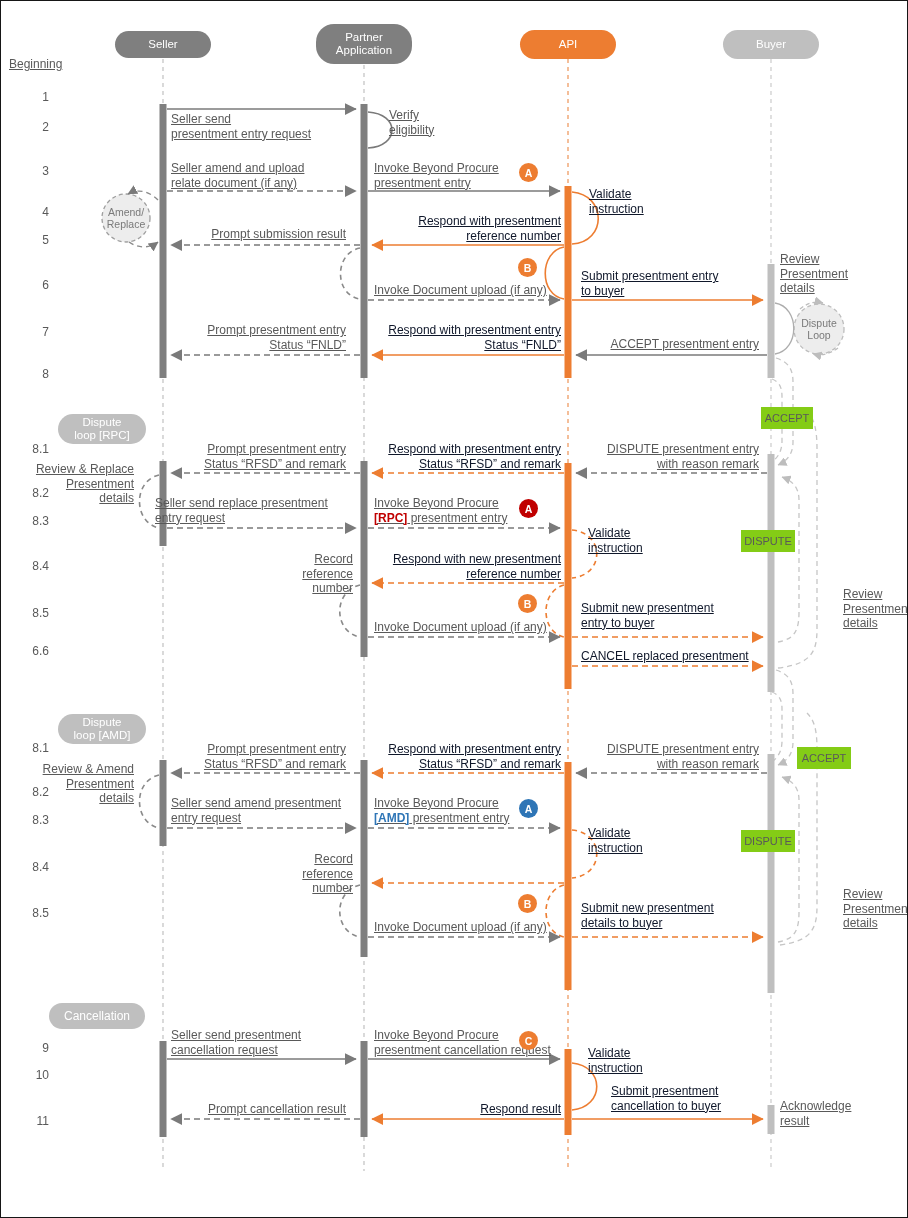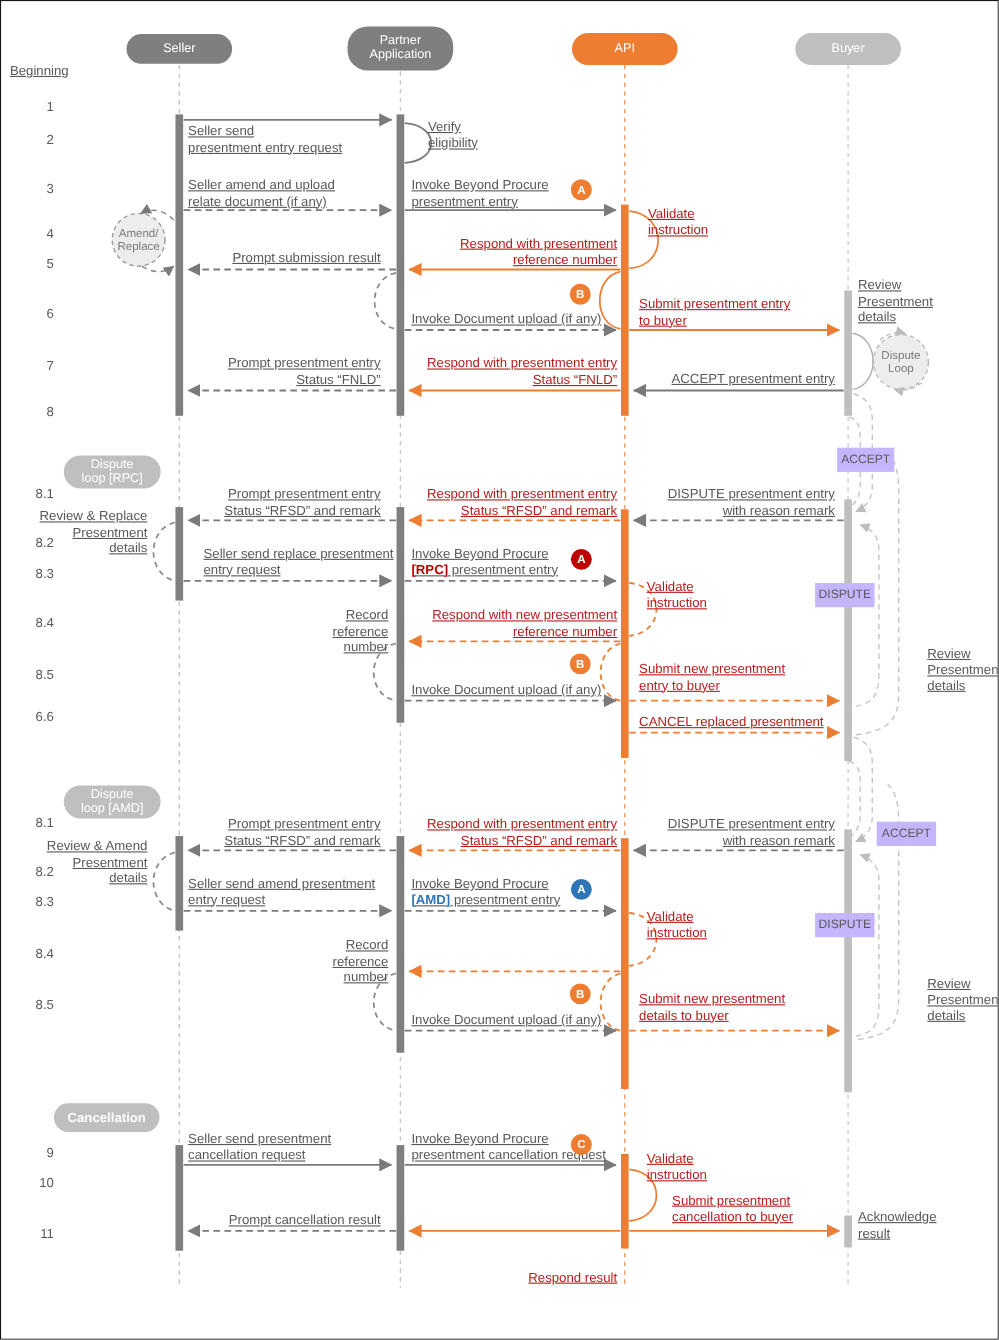--- a/index.html
+++ b/index.html
@@ -10,7 +10,7 @@
   }
   svg.layer{position:absolute;left:0;top:0;}
   .lbl{position:absolute;font-size:12px;line-height:14.5px;color:#595959;white-space:pre-line;text-decoration:underline;}
-  .or{color:#b91c1c;}
+  .or{color:#0f172a;}
   .ra{text-align:right;}
   .pill{
     position:absolute;background:#7F7F7F;color:#fff;border-radius:16px;

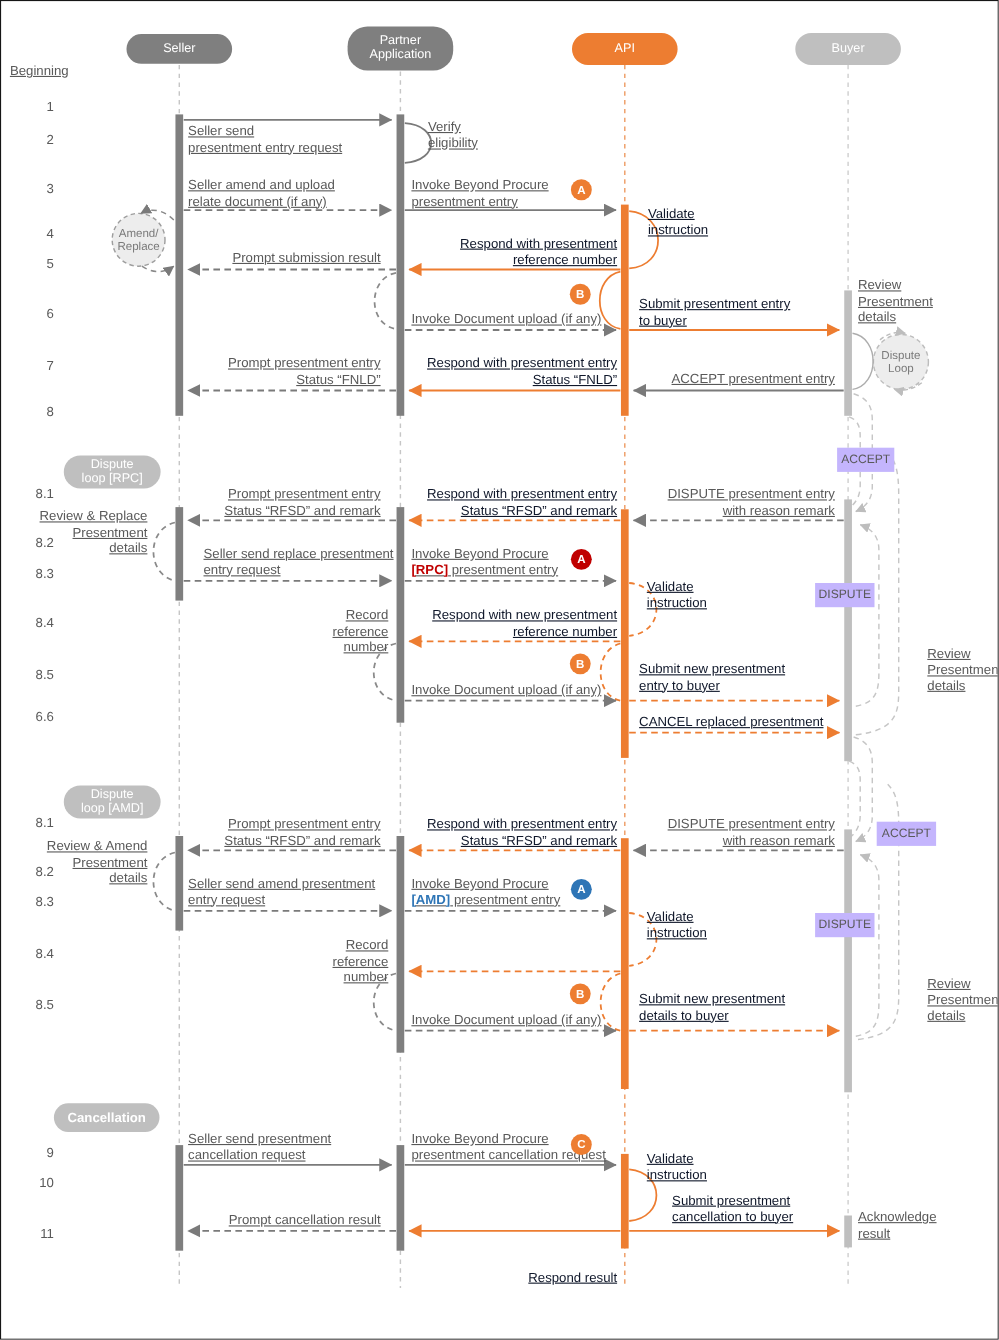--- a/index.html
+++ b/index.html
@@ -33,7 +33,7 @@
   .badge.red{background:#C00000;}
   .badge.blue{background:#2E75B6;}
   .bbox{
-    position:absolute;background:#c4b5fd;color:#595959;font-size:11px;
+    position:absolute;background:#84cc16;color:#595959;font-size:11px;
     display:flex;align-items:center;justify-content:center;
   }
   .num{position:absolute;width:34px;text-align:right;font-size:12px;color:#595959;}

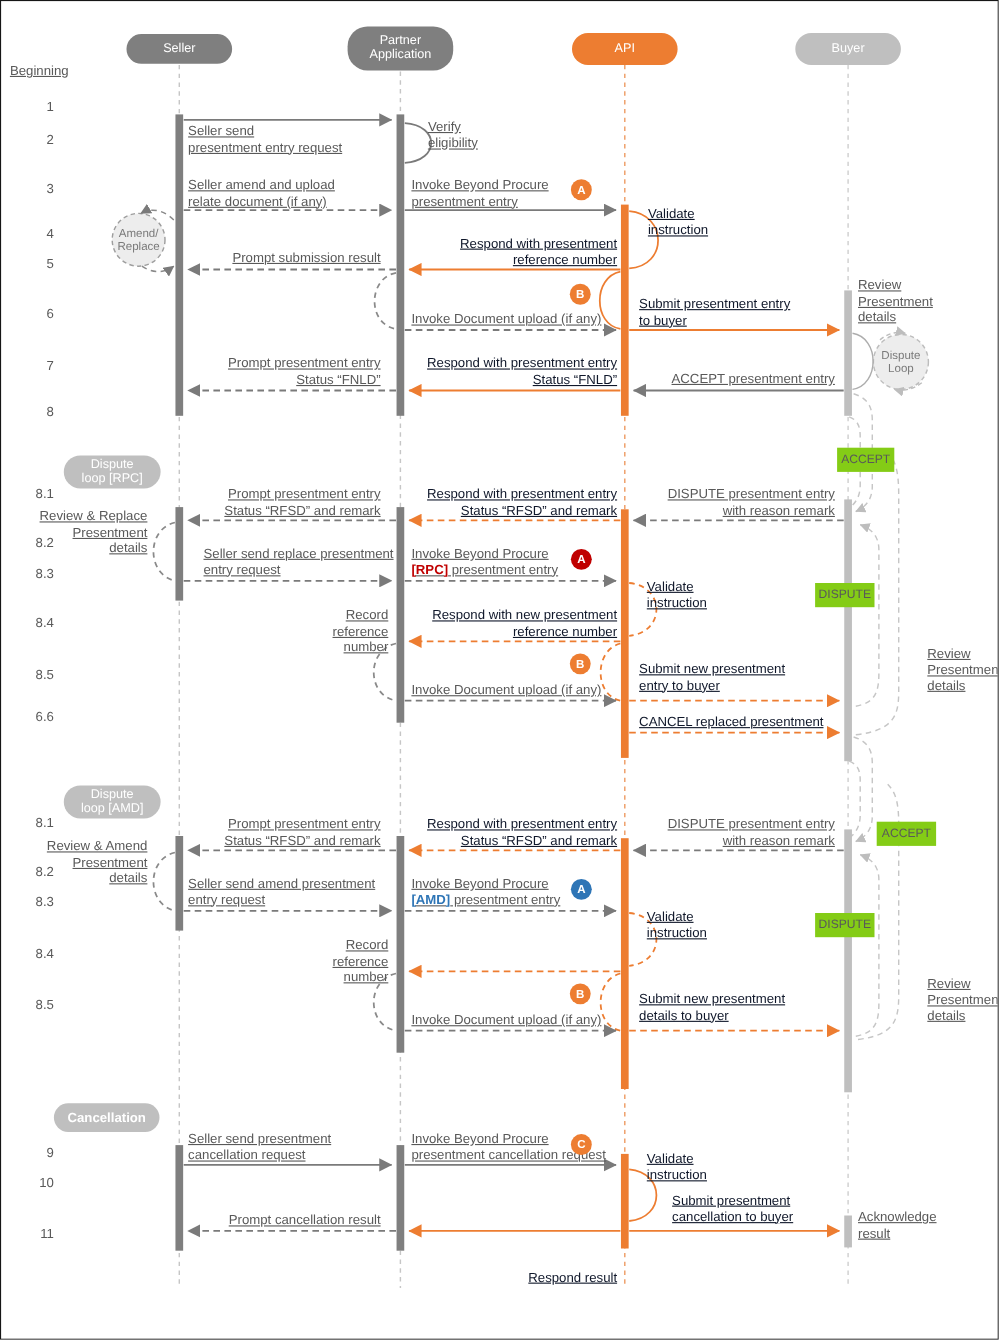--- a/index.html
+++ b/index.html
@@ -238,7 +238,7 @@
   <div class="lbl ra" style="left:23px;top:461px;width:110px;">Review &amp; Replace
 Presentment
 details</div>
-  <div class="lbl" style="left:184px;top:495px;">Seller send replace presentment
+  <div class="lbl" style="left:154px;top:495px;">Seller send replace presentment
 entry request</div>
   <div class="lbl" style="left:373px;top:495px;"><span style="display:block;">Invoke Beyond Procure</span><span class="tagred">[RPC]</span><span> presentment entry</span></div>
   <div class="badge red" style="left:518px;top:498px;">A</div>

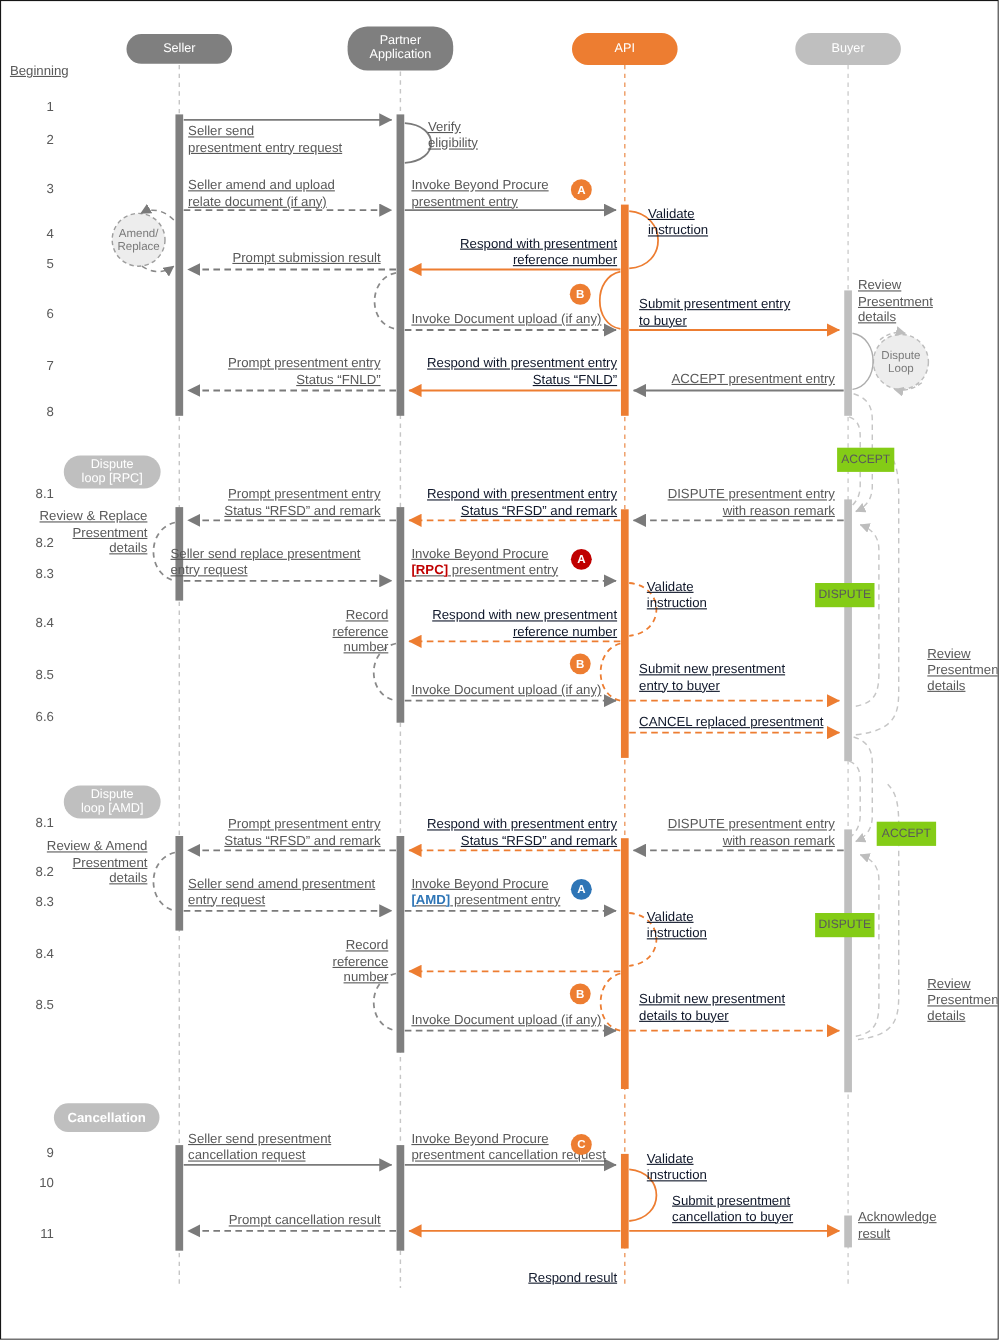--- a/index.html
+++ b/index.html
@@ -289,7 +289,7 @@
 Presentment
 details</div>
 
-  <div class="spill" style="left:48px;top:1002px;width:96px;height:26px;border-radius:13px;font-size:12px;font-weight:bold;">Cancellation</div>
+  <div class="spill" style="left:48px;top:1002px;width:96px;height:26px;border-radius:13px;font-size:12px;">Cancellation</div>
   <div class="lbl" style="left:170px;top:1027px;">Seller send presentment
 cancellation request</div>
   <div class="lbl" style="left:373px;top:1027px;">Invoke Beyond Procure

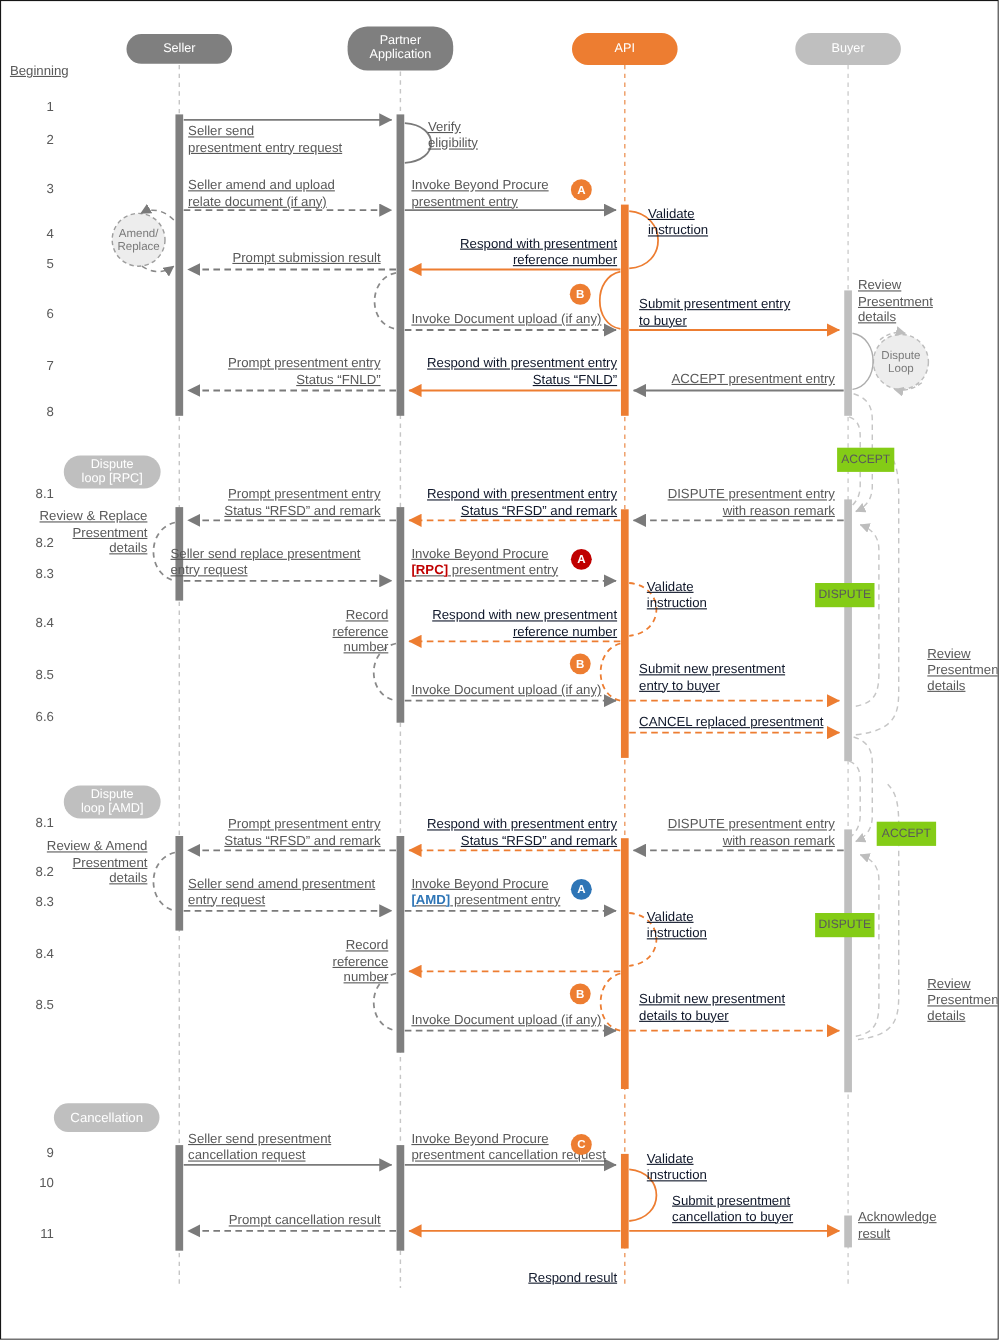--- a/index.html
+++ b/index.html
@@ -298,7 +298,7 @@
   <div class="lbl or" style="left:587px;top:1045px;">Validate
 instruction</div>
   <div class="lbl ra" style="left:145px;top:1101px;width:200px;">Prompt cancellation result</div>
-  <div class="lbl or ra" style="left:360px;top:1153px;width:200px;text-align:right;">Respond result</div>
+  <div class="lbl or ra" style="left:360px;top:1101px;width:200px;text-align:right;">Respond result</div>
   <div class="lbl or" style="left:610px;top:1083px;">Submit presentment
 cancellation to buyer</div>
   <div class="lbl" style="left:779px;top:1098px;">Acknowledge

